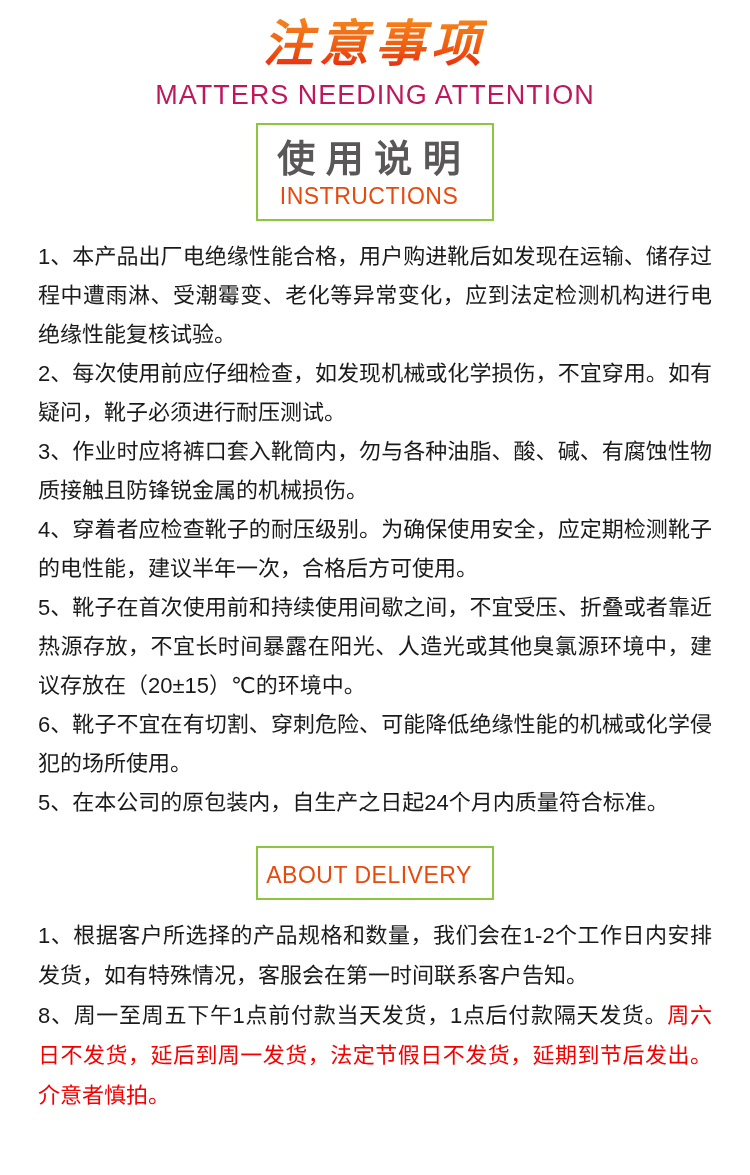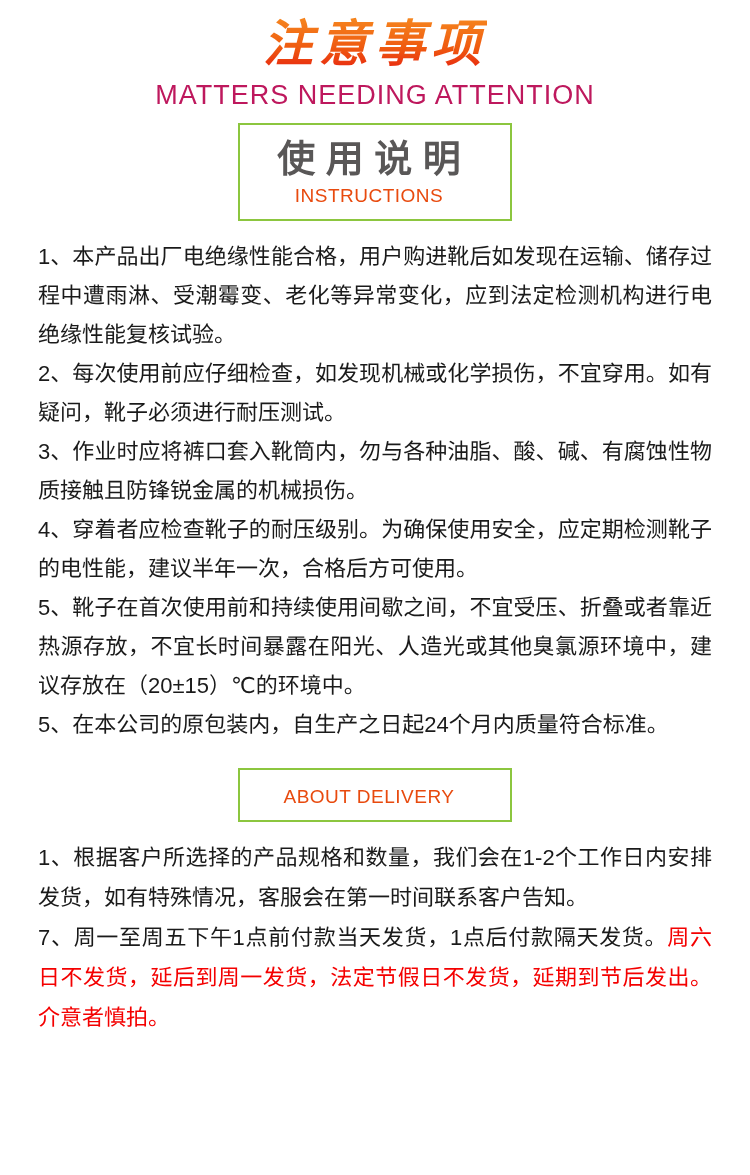--- a/index.html
+++ b/index.html
@@ -37,7 +37,7 @@
     font-weight: 400;
   }
   .section-box {
-    width: 274px;
+    width: 238px;
     margin: 12px auto 0 auto;
     border: 2px solid #8cc63f;
     text-align: center;

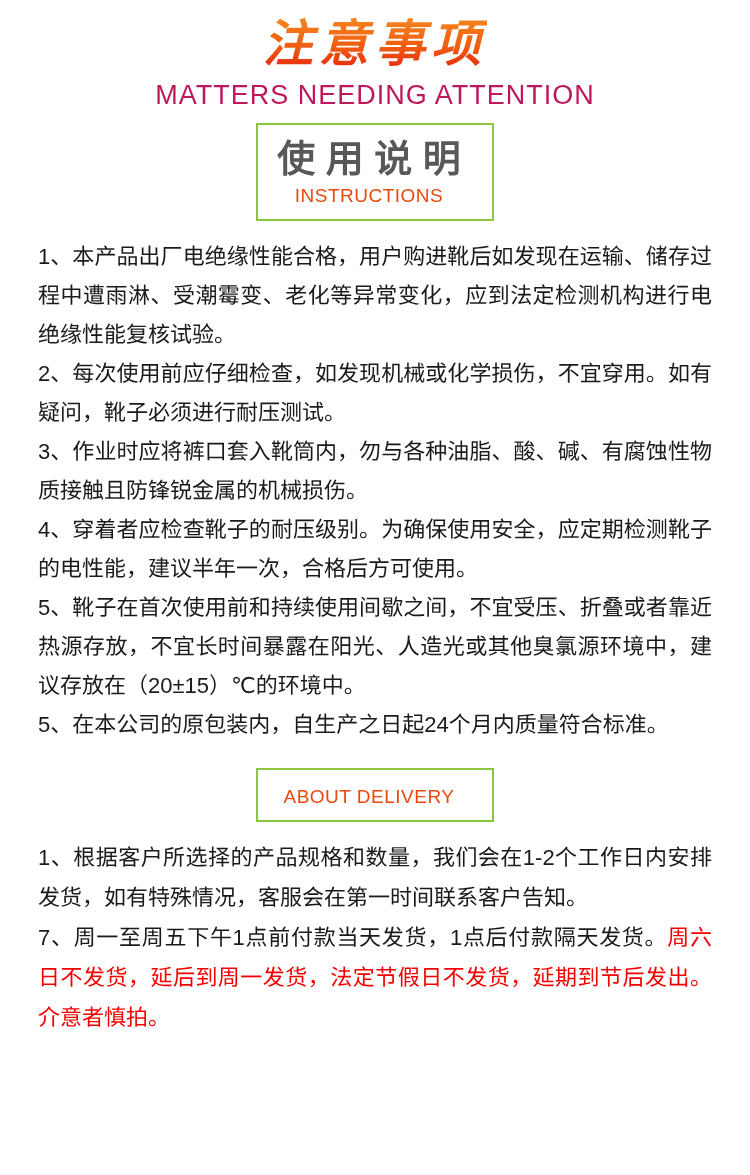--- a/index.html
+++ b/index.html
@@ -53,7 +53,7 @@
   }
   .box-en {
     margin-top: 4px;
-    font-size: 19px;
+    font-size: 23px;
     line-height: 22px;
     font-weight: 400;
     color: #e84a0e;

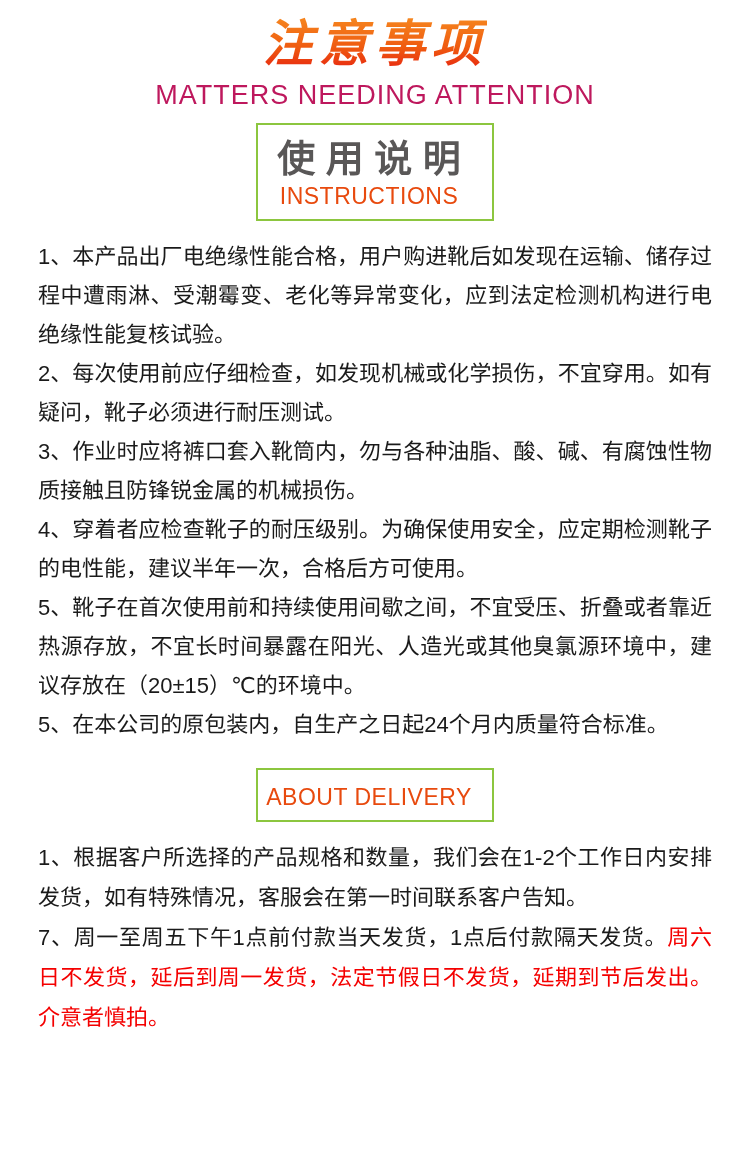--- a/index.html
+++ b/index.html
@@ -92,6 +92,7 @@
     <p>3、作业时应将裤口套入靴筒内，勿与各种油脂、酸、碱、有腐蚀性物质接触且防锋锐金属的机械损伤。</p>
     <p>4、穿着者应检查靴子的耐压级别。为确保使用安全，应定期检测靴子的电性能，建议半年一次，合格后方可使用。</p>
     <p>5、靴子在首次使用前和持续使用间歇之间，不宜受压、折叠或者靠近热源存放，不宜长时间暴露在阳光、人造光或其他臭氯源环境中，建议存放在（20±15）℃的环境中。</p>
+    <p>6、靴子不宜在有切割、穿刺危险、可能降低绝缘性能的机械或化学侵犯的场所使用。</p>
     <p>5、在本公司的原包装内，自生产之日起24个月内质量符合标准。</p>
   </div>
 

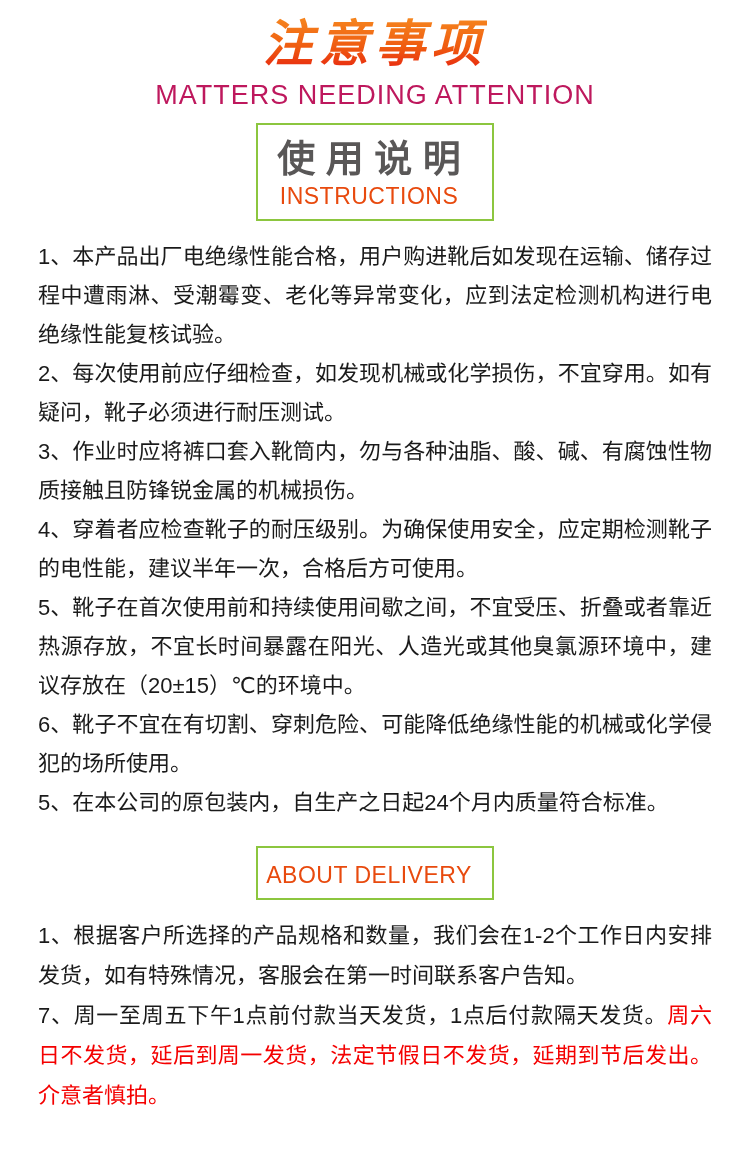--- a/index.html
+++ b/index.html
@@ -102,7 +102,7 @@
 
   <div class="list delivery">
     <p><span>1、根据客户所选择的产品规格和数量，我们会在1-2个工作日内安排发货，如有特殊情况，客服会在第一时间联系客户告知。</span><span class="red"></span></p>
-    <p><span>7、周一至周五下午1点前付款当天发货，1点后付款隔天发货。</span><span class="red">周六日不发货，延后到周一发货，法定节假日不发货，延期到节后发出。介意者慎拍。</span></p>
+    <p><span>8、周一至周五下午1点前付款当天发货，1点后付款隔天发货。</span><span class="red">周六日不发货，延后到周一发货，法定节假日不发货，延期到节后发出。介意者慎拍。</span></p>
   </div>
 
 </div>

